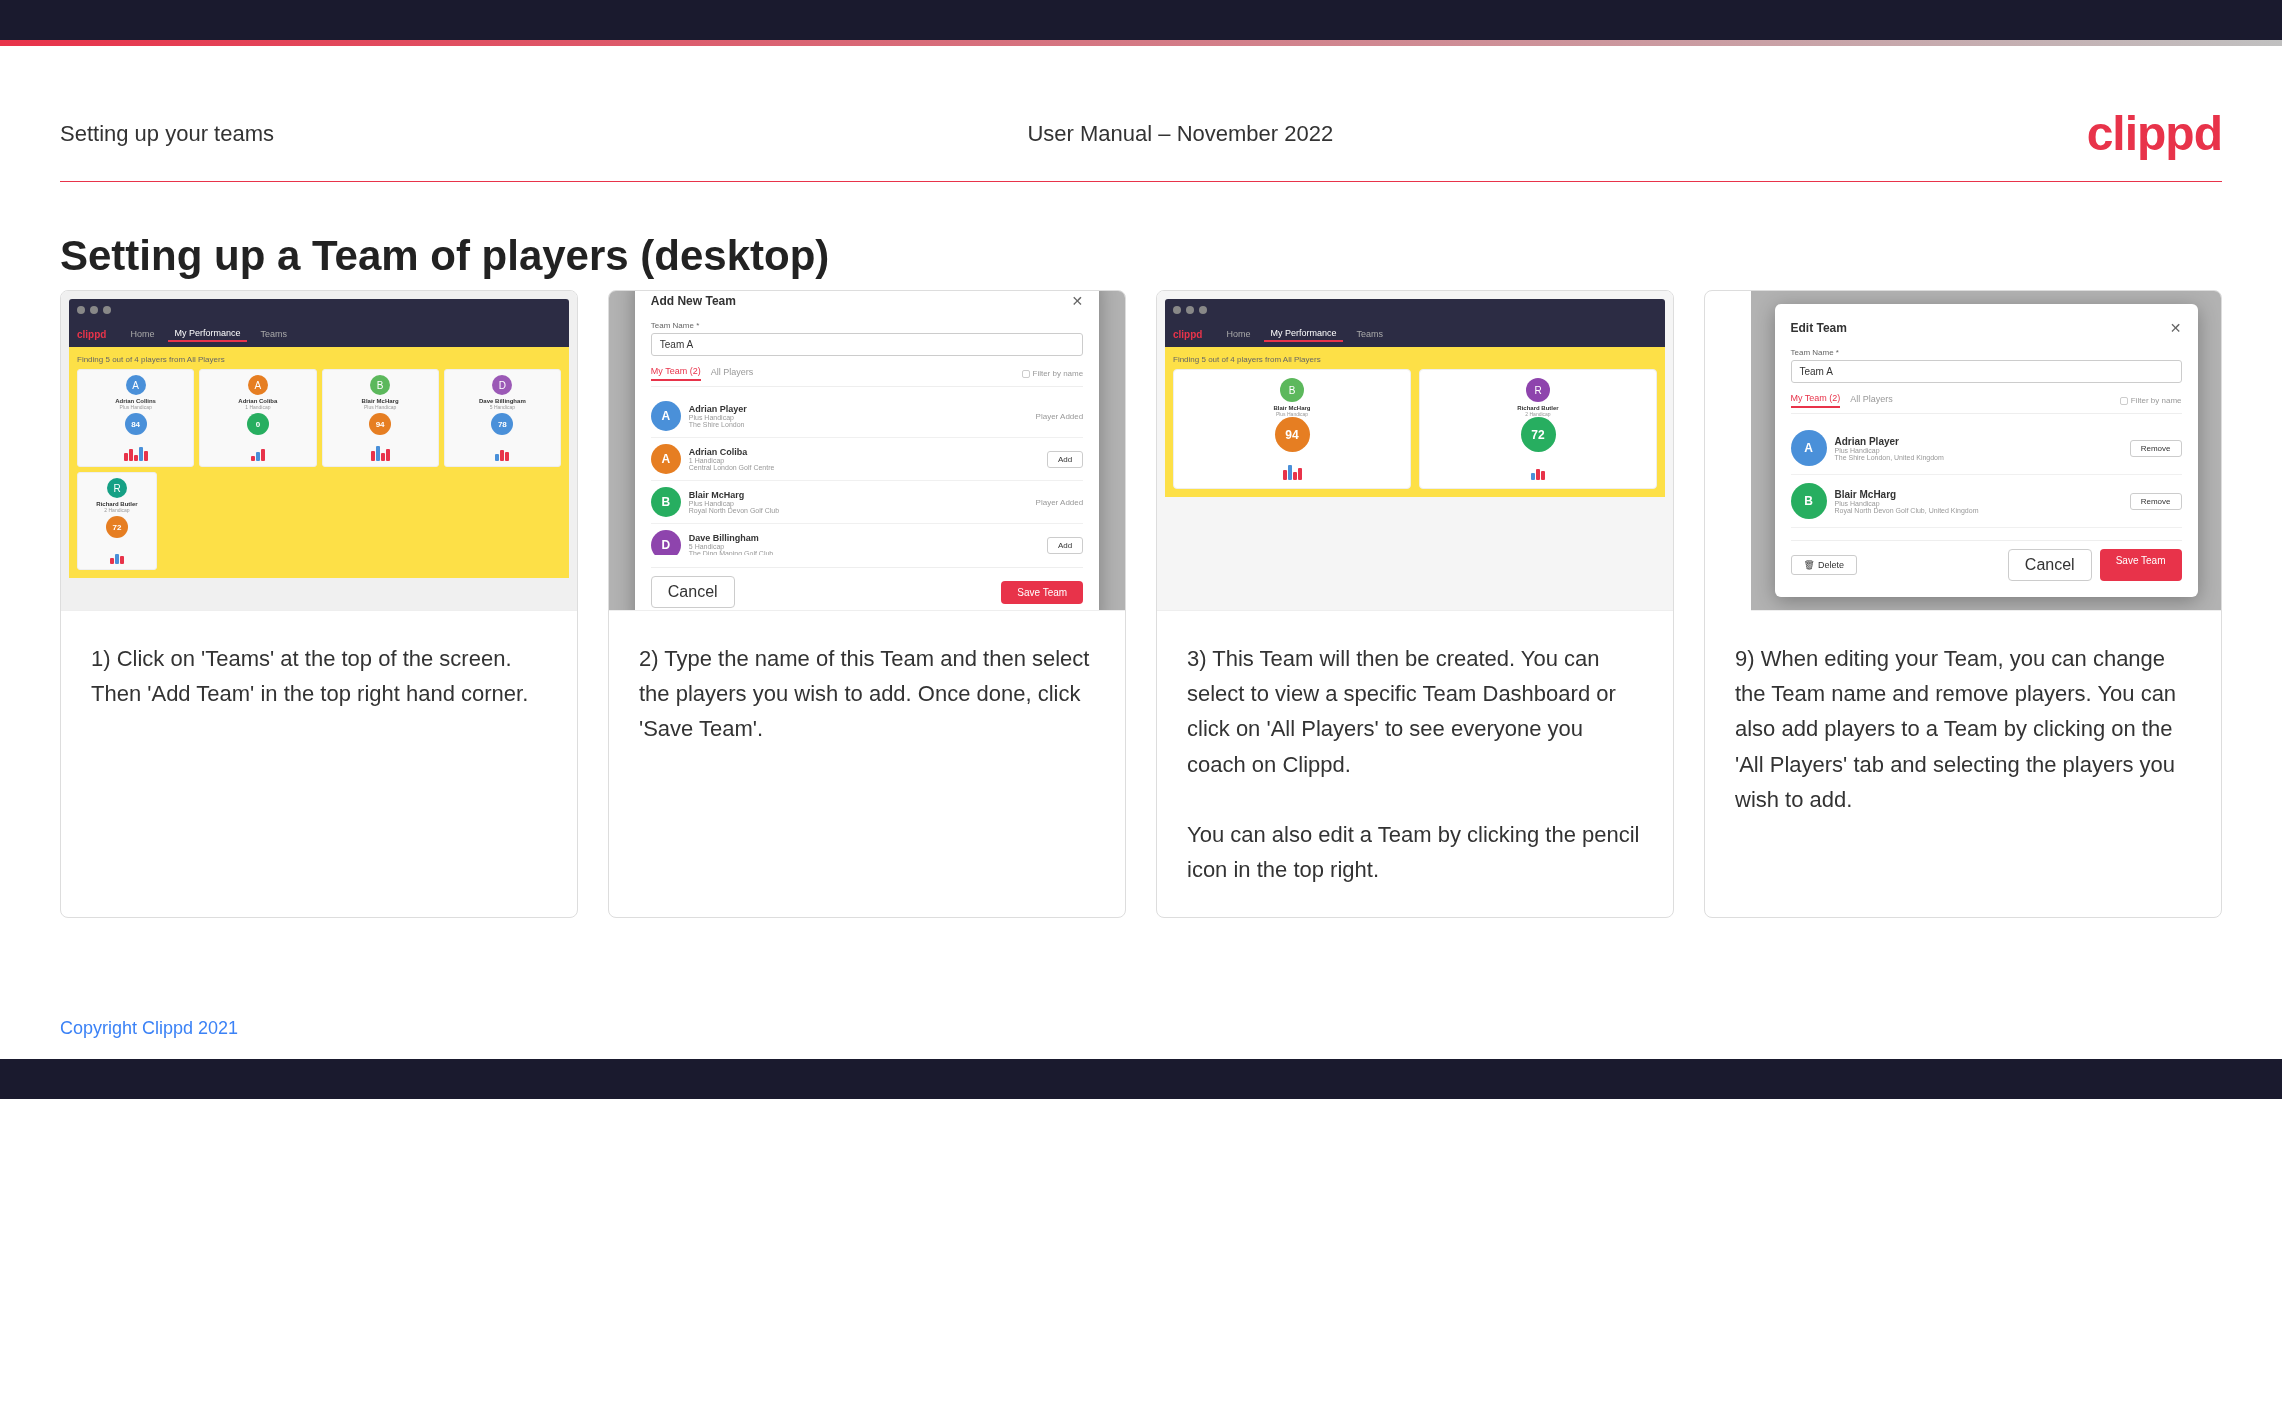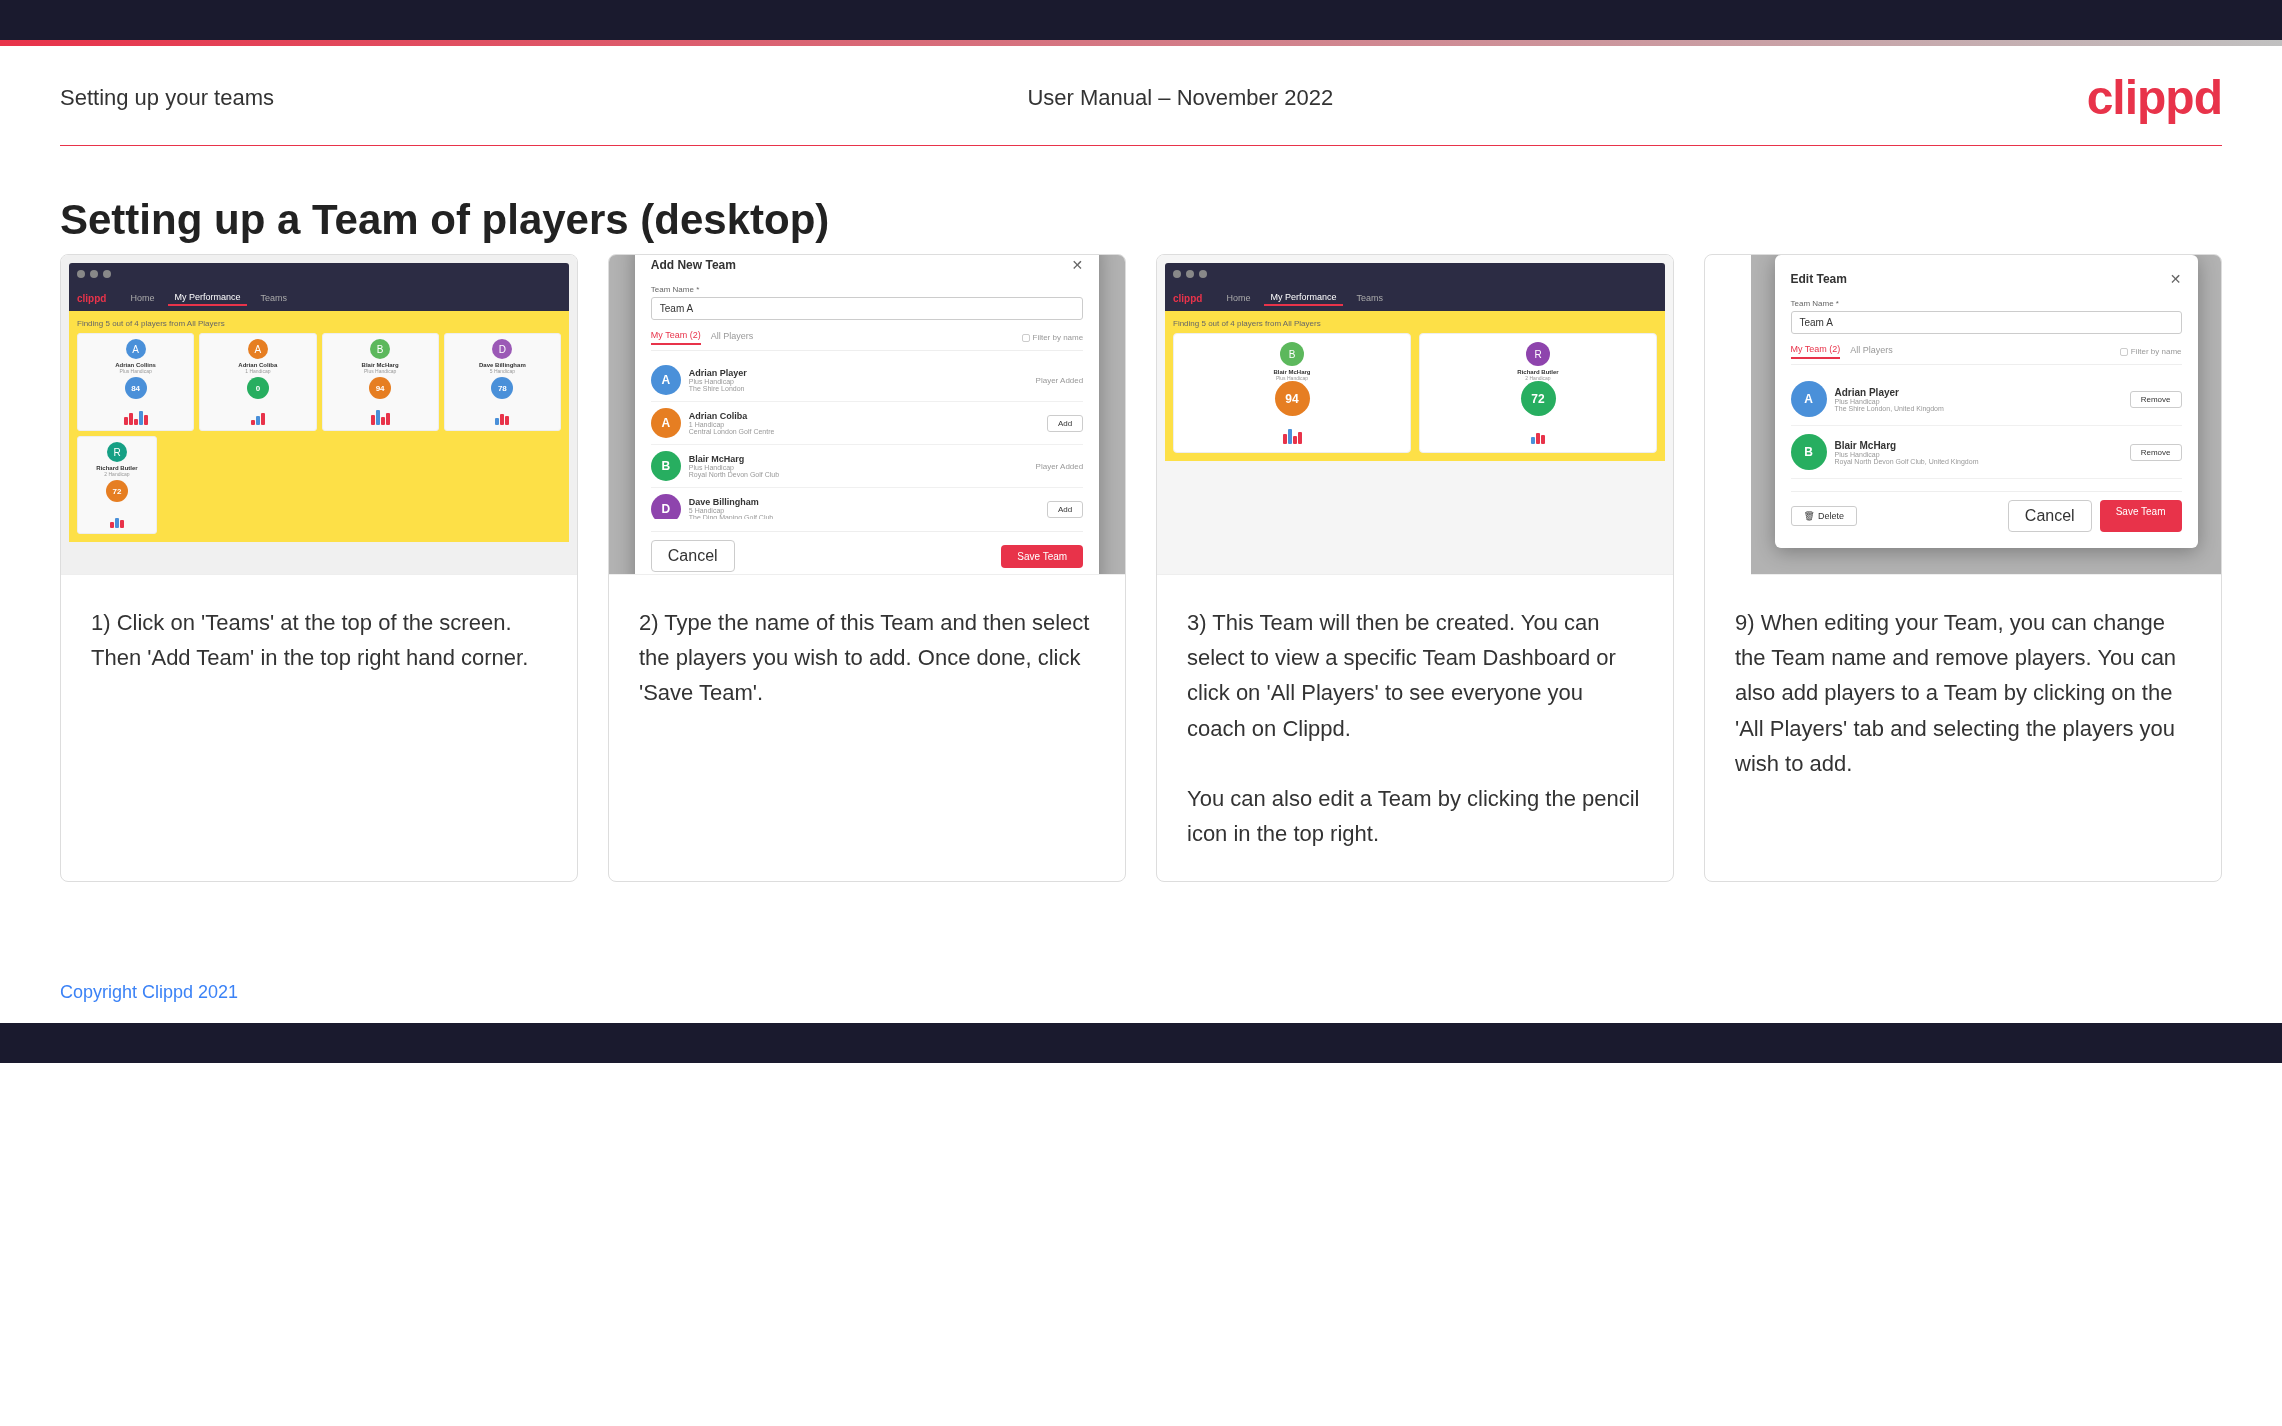--- a/index.html
+++ b/index.html
@@ -30,7 +30,8 @@
       display: flex;
       align-items: center;
       justify-content: space-between;
-      padding: 24px 60px 20px 60px;
+      padding: 46px 60px 20px 60px;
+      margin-top: 14px;
     }
 
     .header-left {

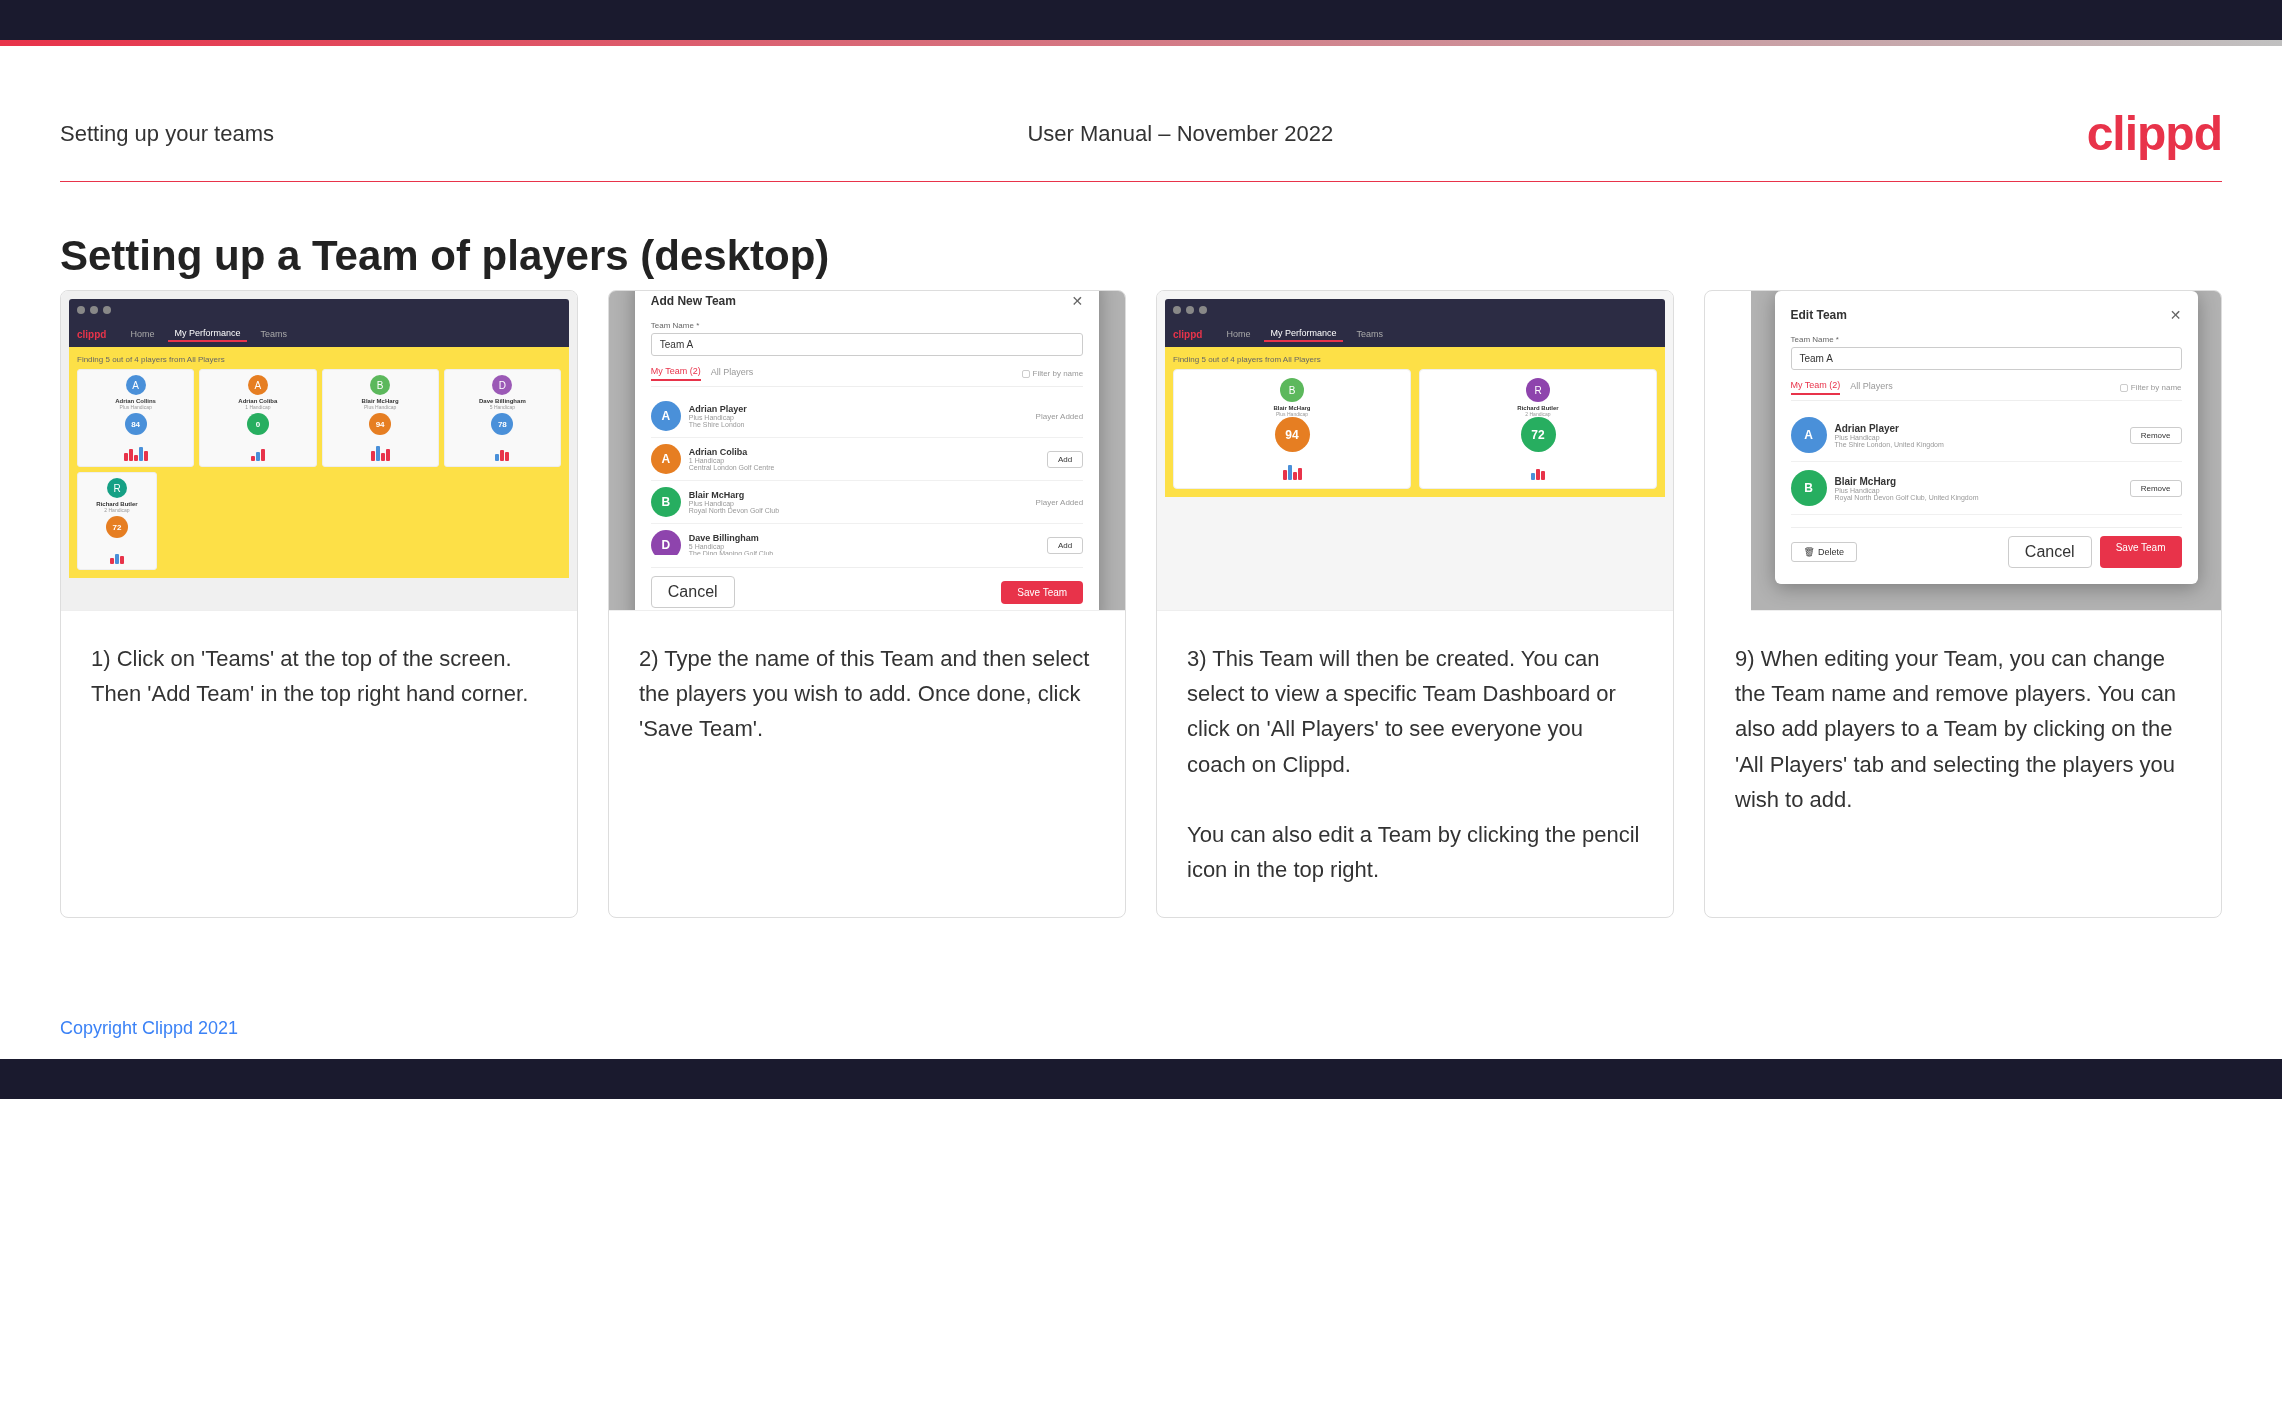--- a/index.html
+++ b/index.html
@@ -443,7 +443,7 @@
     .screenshot-4 {
       background: rgba(0,0,0,0.3);
       display: flex;
-      align-items: flex-start;
+      align-items: center;
       justify-content: center;
       margin-left: 46px;
     }

